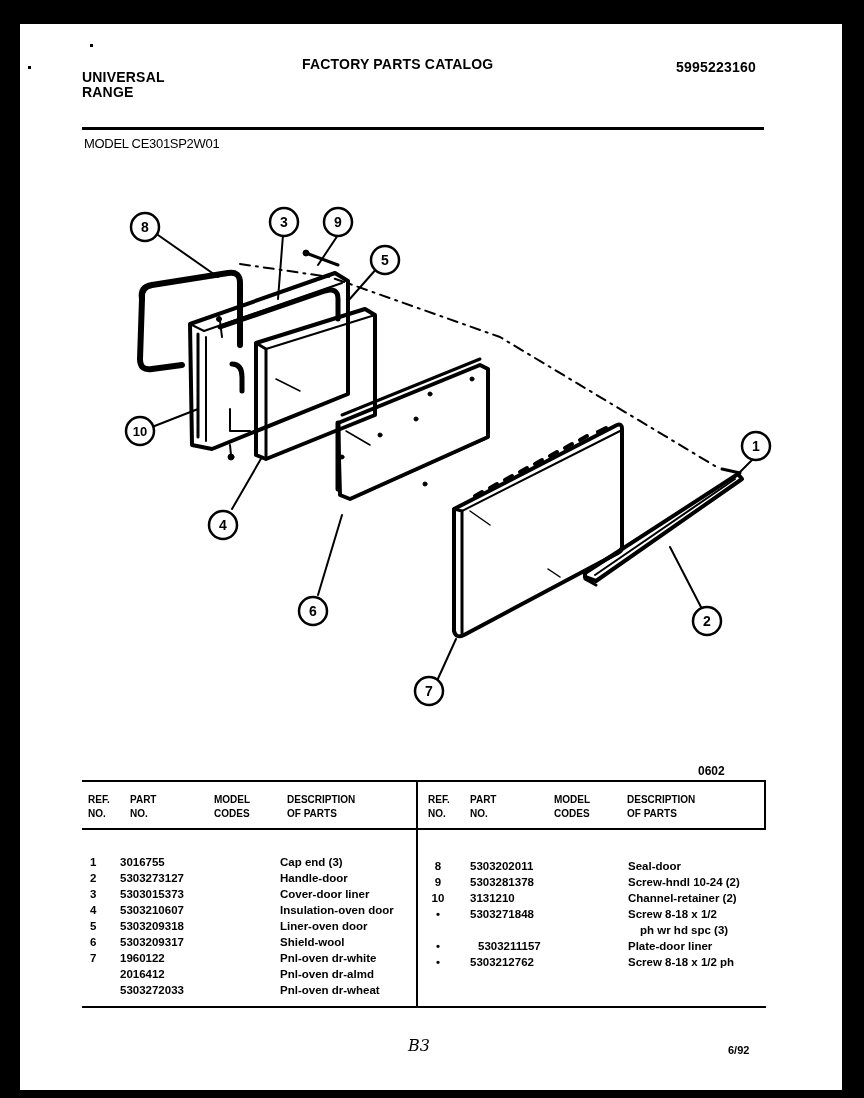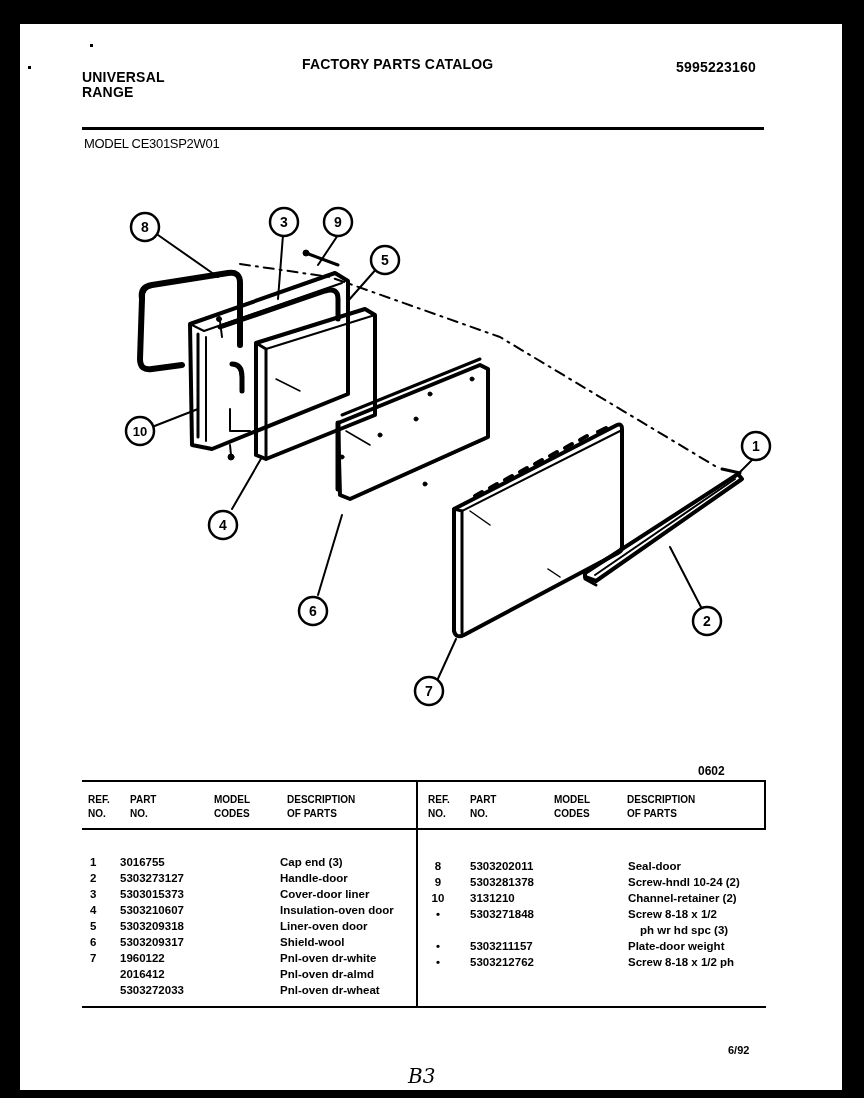--- a/index.html
+++ b/index.html
@@ -230,7 +230,7 @@
       <div class="row" style="top:110px;left:344px"><span class="c-ref center" style="display:inline-block">10</span><span style="position:absolute;left:44px">3131210</span><span style="position:absolute;left:202px">Channel-retainer (2)</span></div>
       <div class="row" style="top:126px;left:344px"><span class="c-ref center" style="display:inline-block">•</span><span style="position:absolute;left:44px">5303271848</span><span style="position:absolute;left:202px">Screw 8-18 x 1/2</span></div>
       <div class="row" style="top:142px;left:344px"><span class="c-ref center" style="display:inline-block"></span><span style="position:absolute;left:44px"></span><span style="position:absolute;left:214px">ph wr hd spc  (3)</span></div>
-      <div class="row" style="top:158px;left:344px"><span class="c-ref center" style="display:inline-block">•</span><span style="position:absolute;left:44px">5303211157</span><span style="position:absolute;left:202px">Plate-door weight</span></div>
+      <div class="row" style="top:158px;left:344px"><span class="c-ref center" style="display:inline-block">•</span><span style="position:absolute;left:52px">5303211157</span><span style="position:absolute;left:202px">Plate-door weight</span></div>
       <div class="row" style="top:174px;left:344px"><span class="c-ref center" style="display:inline-block">•</span><span style="position:absolute;left:44px">5303212762</span><span style="position:absolute;left:202px">Screw 8-18 x 1/2 ph</span></div>
     </div>
 

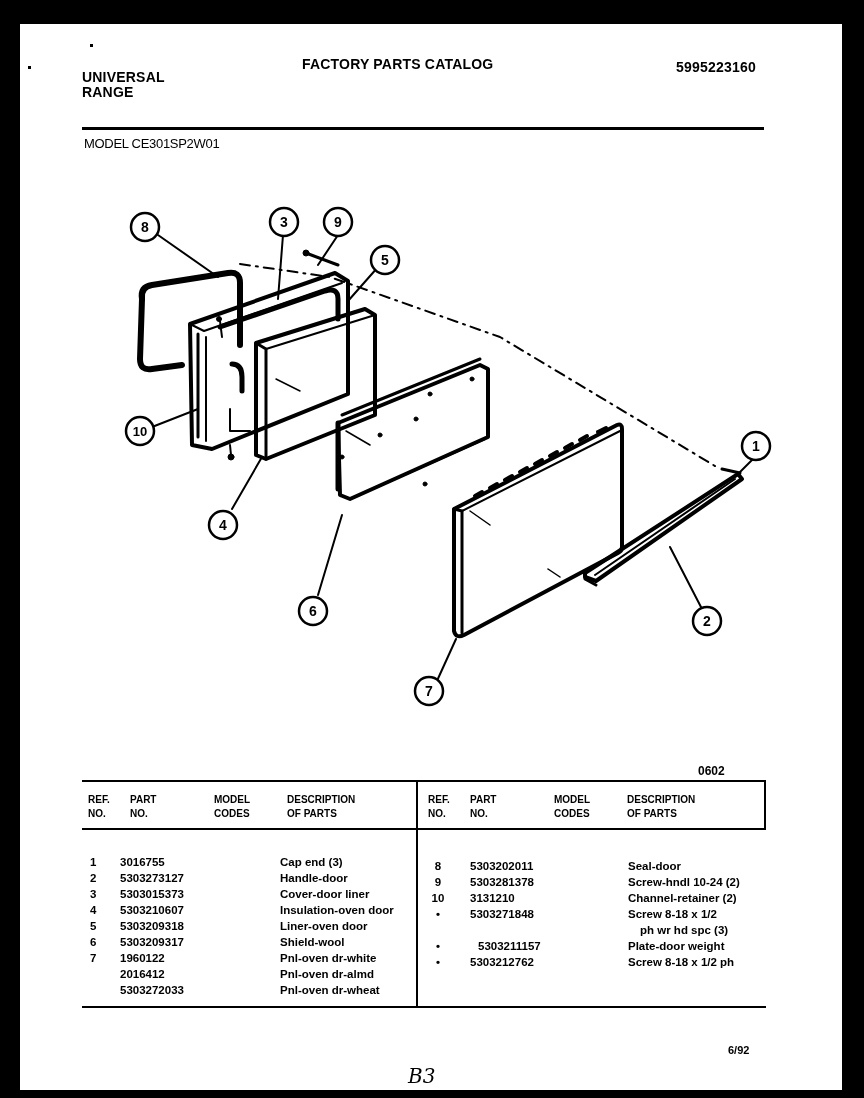--- a/index.html
+++ b/index.html
@@ -230,7 +230,7 @@
       <div class="row" style="top:110px;left:344px"><span class="c-ref center" style="display:inline-block">10</span><span style="position:absolute;left:44px">3131210</span><span style="position:absolute;left:202px">Channel-retainer (2)</span></div>
       <div class="row" style="top:126px;left:344px"><span class="c-ref center" style="display:inline-block">•</span><span style="position:absolute;left:44px">5303271848</span><span style="position:absolute;left:202px">Screw 8-18 x 1/2</span></div>
       <div class="row" style="top:142px;left:344px"><span class="c-ref center" style="display:inline-block"></span><span style="position:absolute;left:44px"></span><span style="position:absolute;left:214px">ph wr hd spc  (3)</span></div>
-      <div class="row" style="top:158px;left:344px"><span class="c-ref center" style="display:inline-block">•</span><span style="position:absolute;left:52px">5303211157</span><span style="position:absolute;left:202px">Plate-door weight</span></div>
+      <div class="row" style="top:158px;left:344px"><span class="c-ref center" style="display:inline-block">•</span><span style="position:absolute;left:52px">5303211157</span><span style="position:absolute;left:202px">Plate-door liner</span></div>
       <div class="row" style="top:174px;left:344px"><span class="c-ref center" style="display:inline-block">•</span><span style="position:absolute;left:44px">5303212762</span><span style="position:absolute;left:202px">Screw 8-18 x 1/2 ph</span></div>
     </div>
 

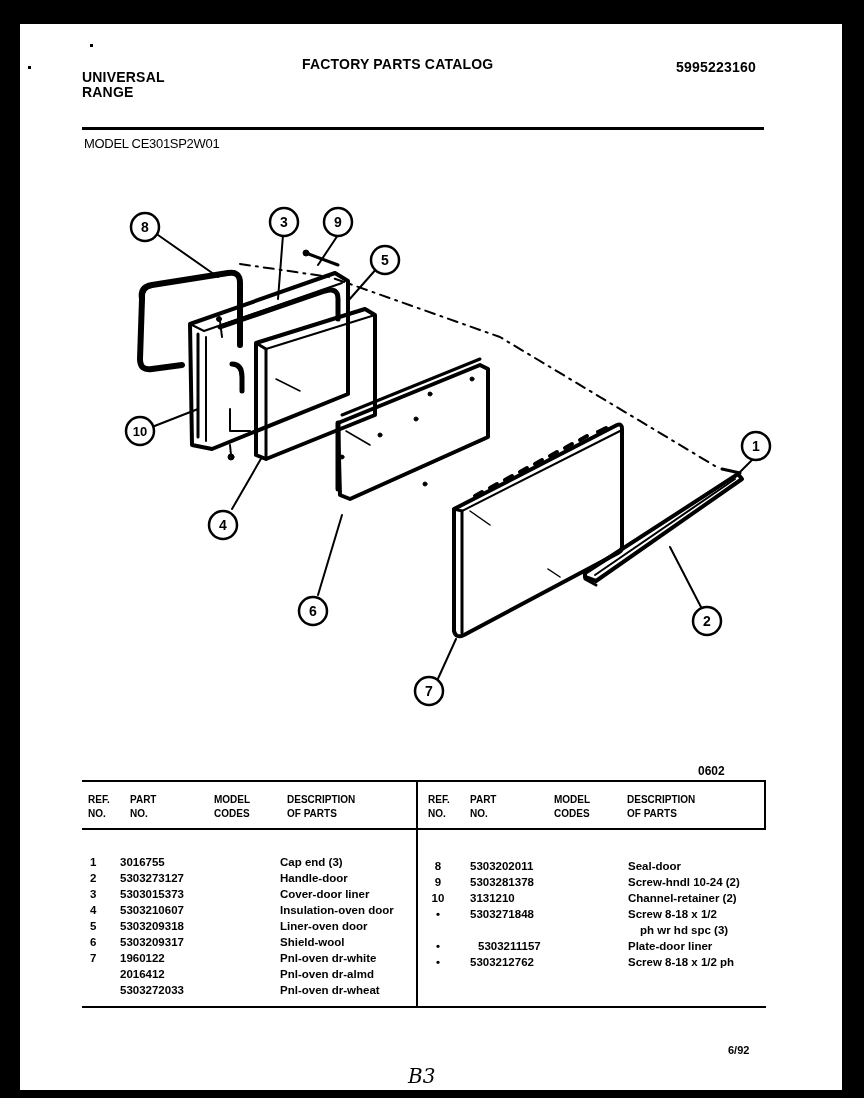--- a/index.html
+++ b/index.html
@@ -30,7 +30,7 @@
   .c-ref { width: 24px; }
   .c-ref.center { text-align: center; }
   .footer-date { position: absolute; left: 708px; top: 1020px; font-weight: bold; font-size: 11px; }
-  .handwrite { position: absolute; left: 388px; top: 1012px; font-family: "DejaVu Serif", serif; font-style: italic; font-size: 20px; margin-top: 28px; }
+  .handwrite { position: absolute; left: 388px; top: 1012px; font-family: "DejaVu Serif", serif; font-style: italic; font-size: 16px; }
   .tick { position: absolute; width: 3px; height: 3px; background: #000; }
 </style>
 </head>

